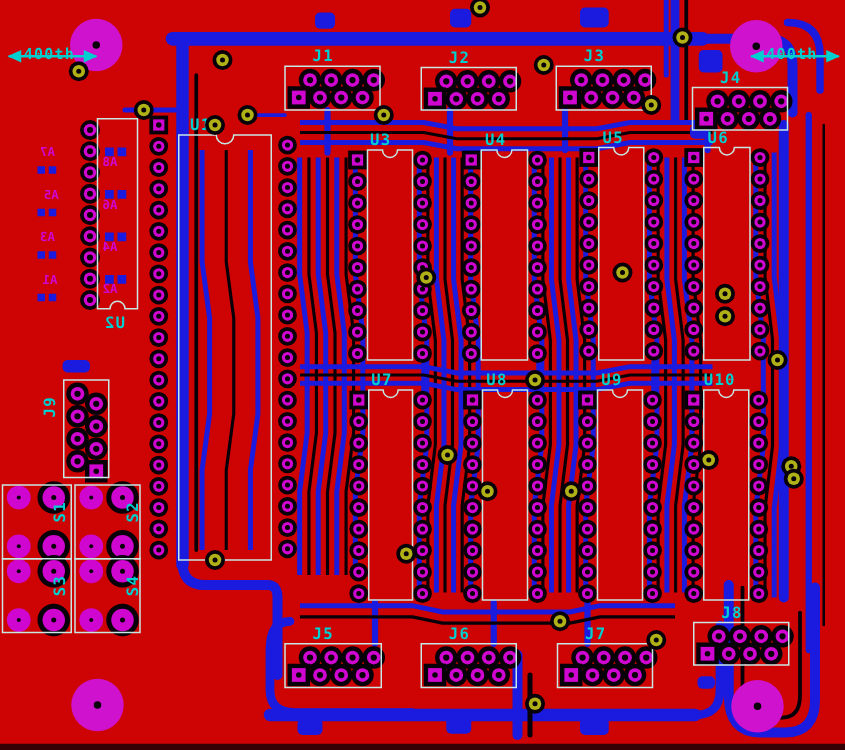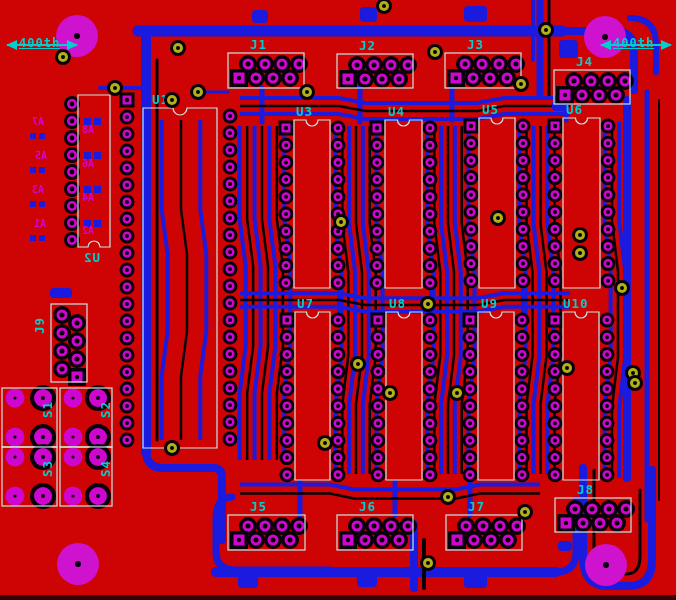--- a/index.html
+++ b/index.html
@@ -13,7 +13,7 @@
   .arrow.left{left:0;border-right:11px solid var(--cyan);}
   .arrow.right{right:0;border-left:11px solid var(--cyan);}
   .rtext{position:absolute;left:13px;top:-2px;font:bold 12px "DejaVu Sans Mono",monospace;
-         color:var(--cyan);letter-spacing:1px;white-space:nowrap;text-decoration:underline;}
+         color:var(--cyan);letter-spacing:1px;white-space:nowrap;}
 </style>
 </head>
 <body>

